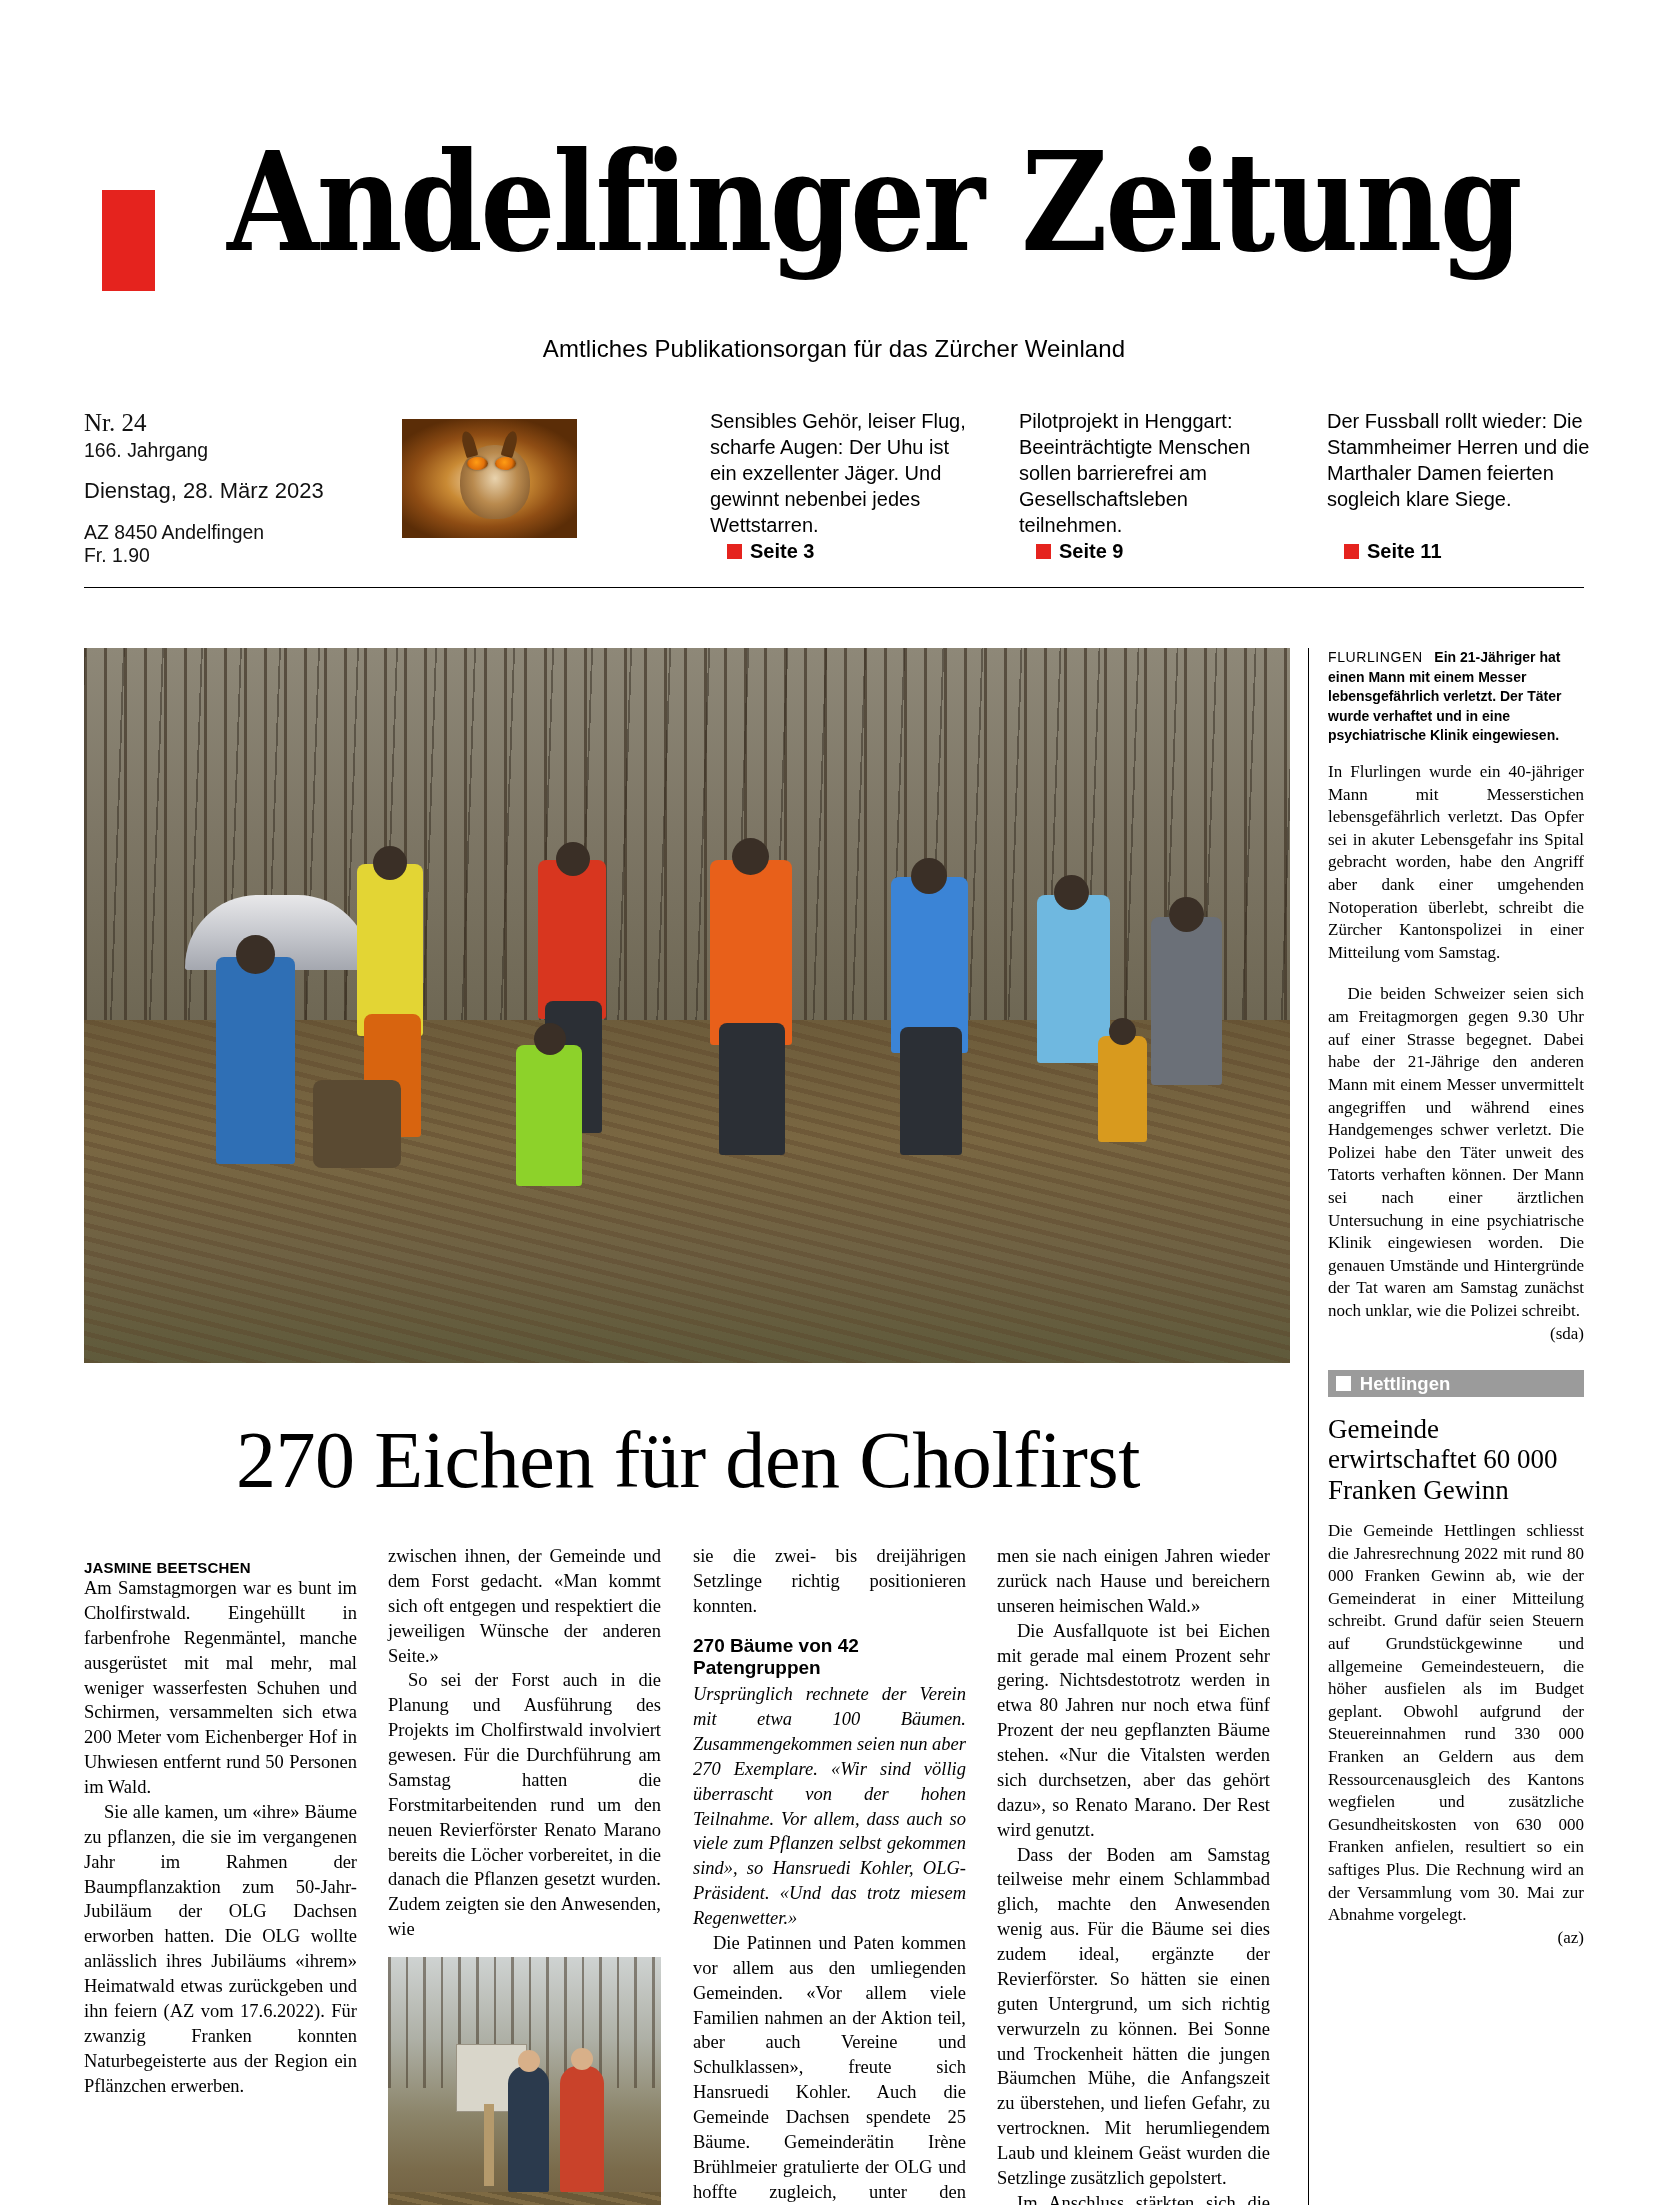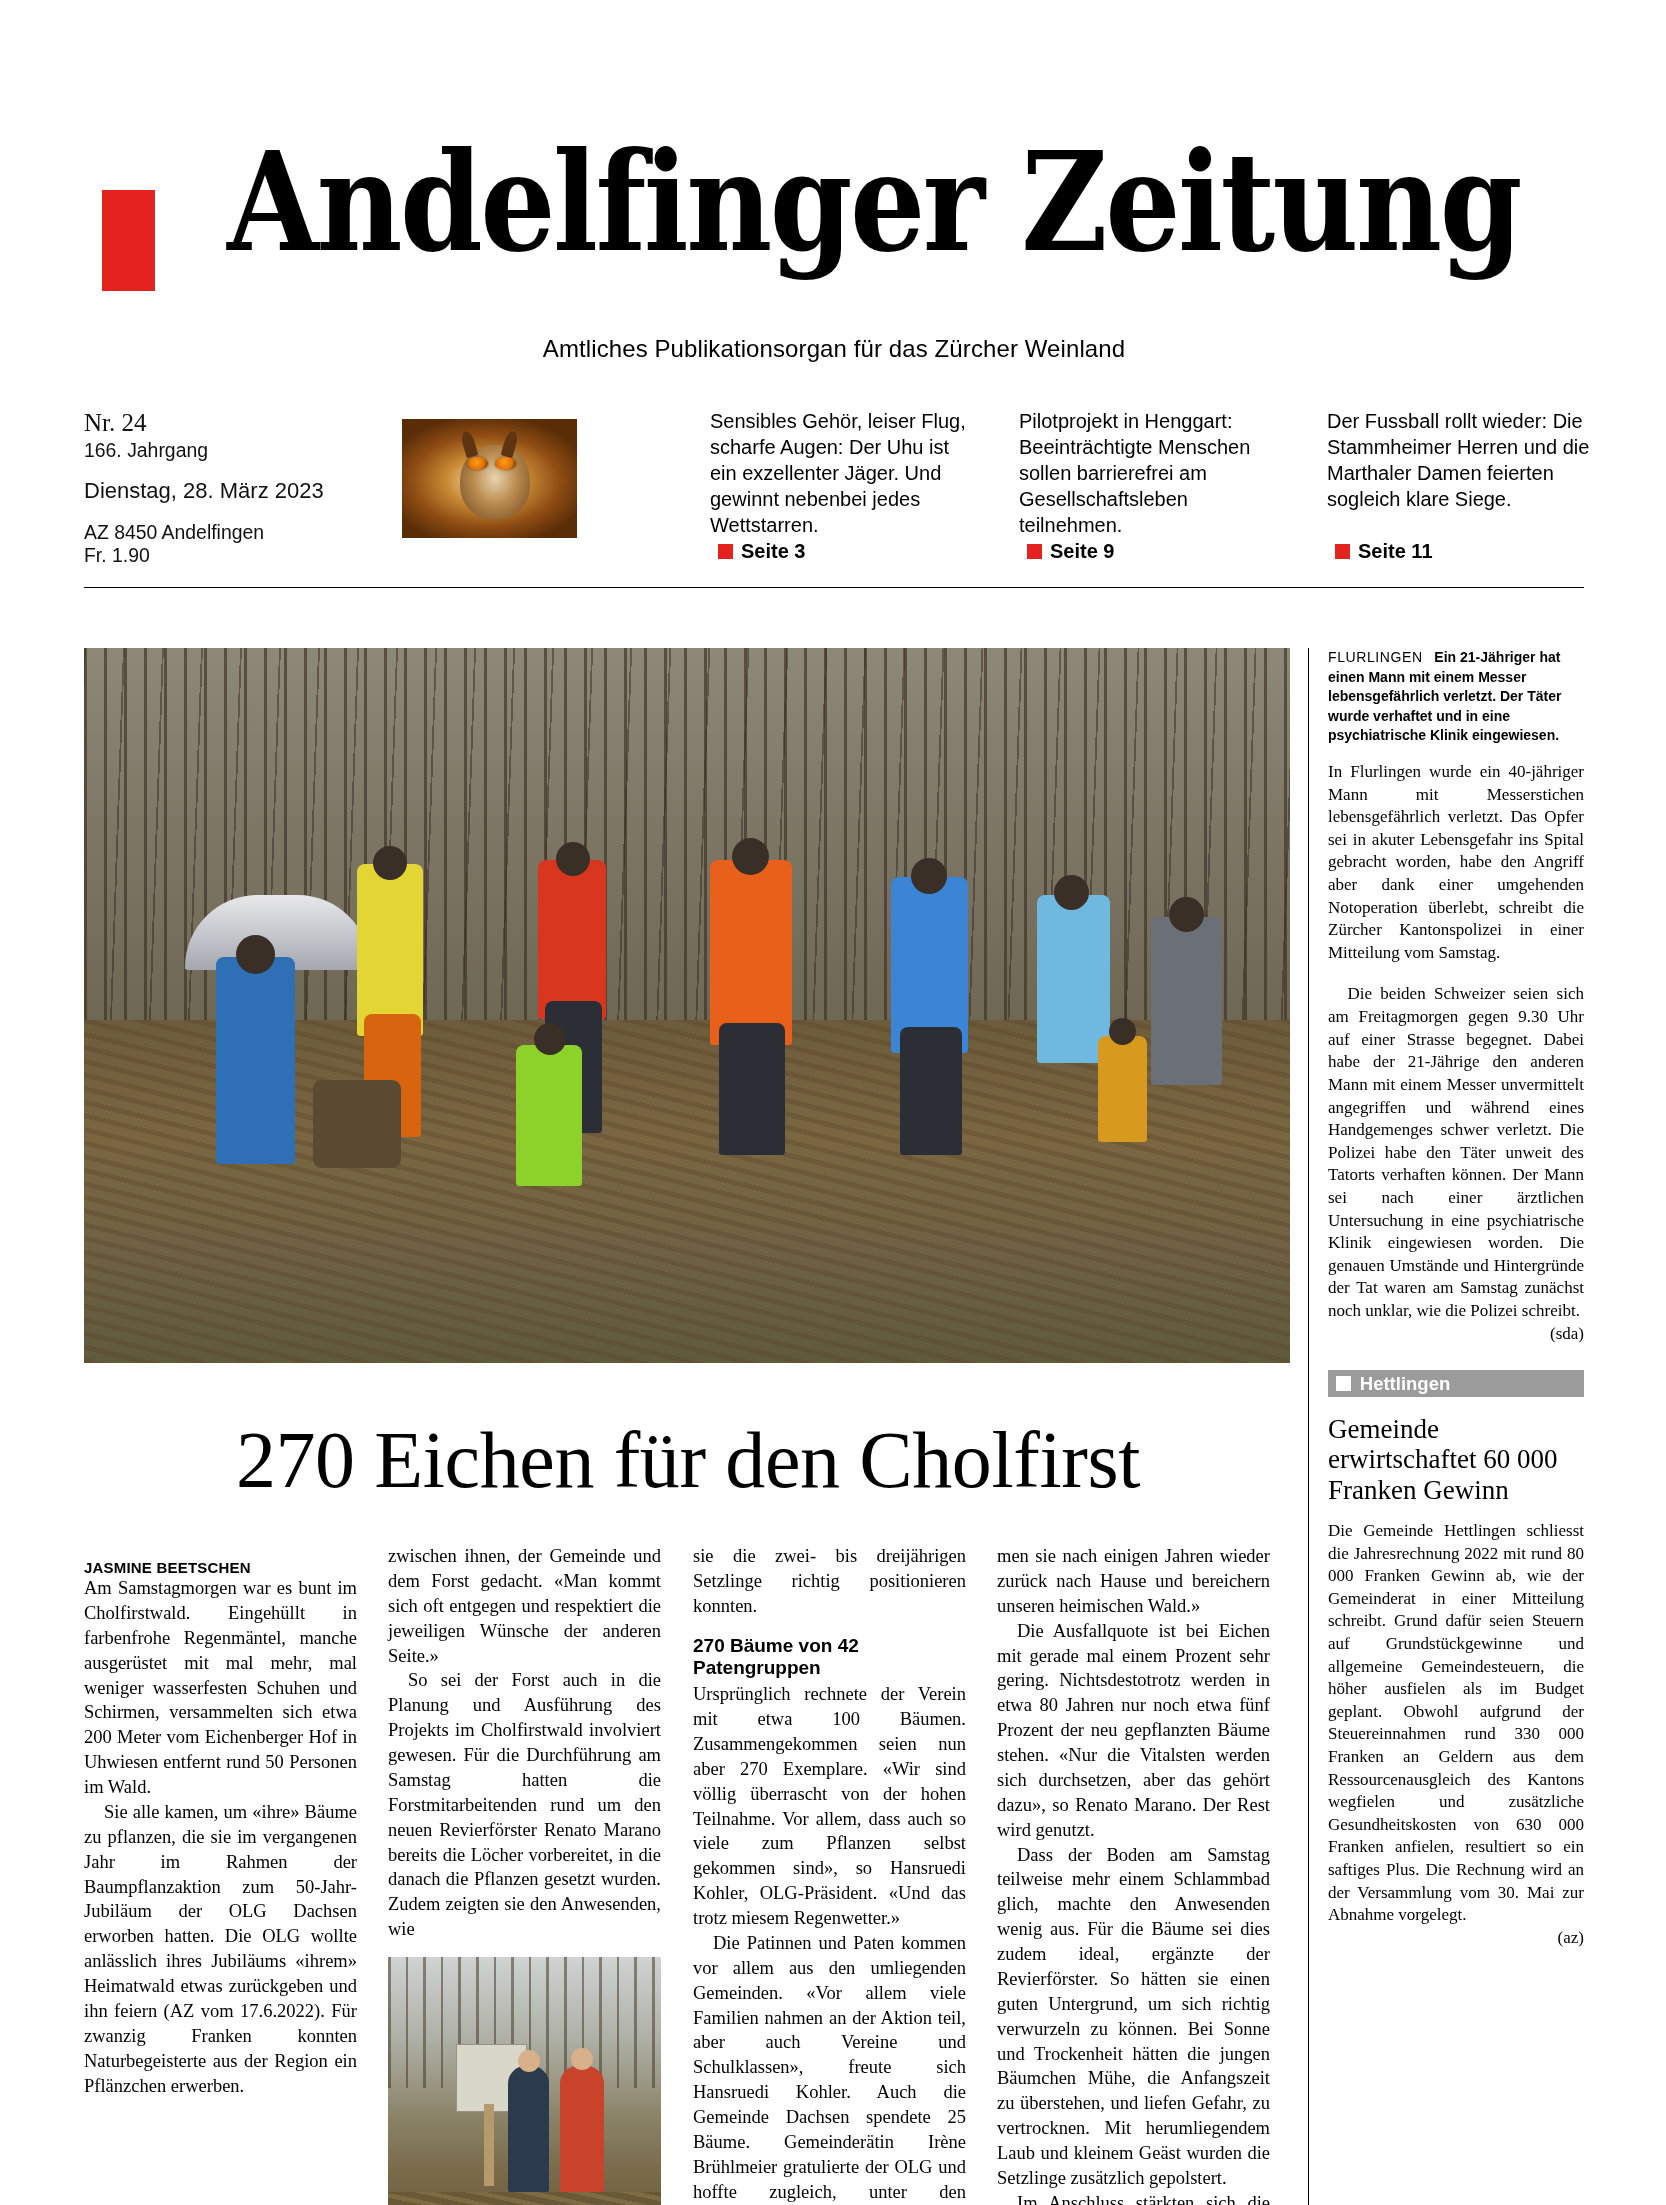--- a/index.html
+++ b/index.html
@@ -72,7 +72,7 @@
   .teaser:nth-child(2){left:309px;}
   .teaser:nth-child(3){left:617px;}
   .teaser-text{font-size:20px;line-height:1.30;color:#000;}
-  .teaser-seite{position:absolute;top:132px;left:8px;display:flex;align-items:center;gap:8px;}
+  .teaser-seite{position:absolute;top:132px;left:17px;display:flex;align-items:center;gap:8px;}
   .teaser-seite .sq{width:15px;height:15px;background:#e5231e;display:inline-block;}
   .teaser-seite .lbl{font-size:20px;font-weight:700;color:#000;}
 

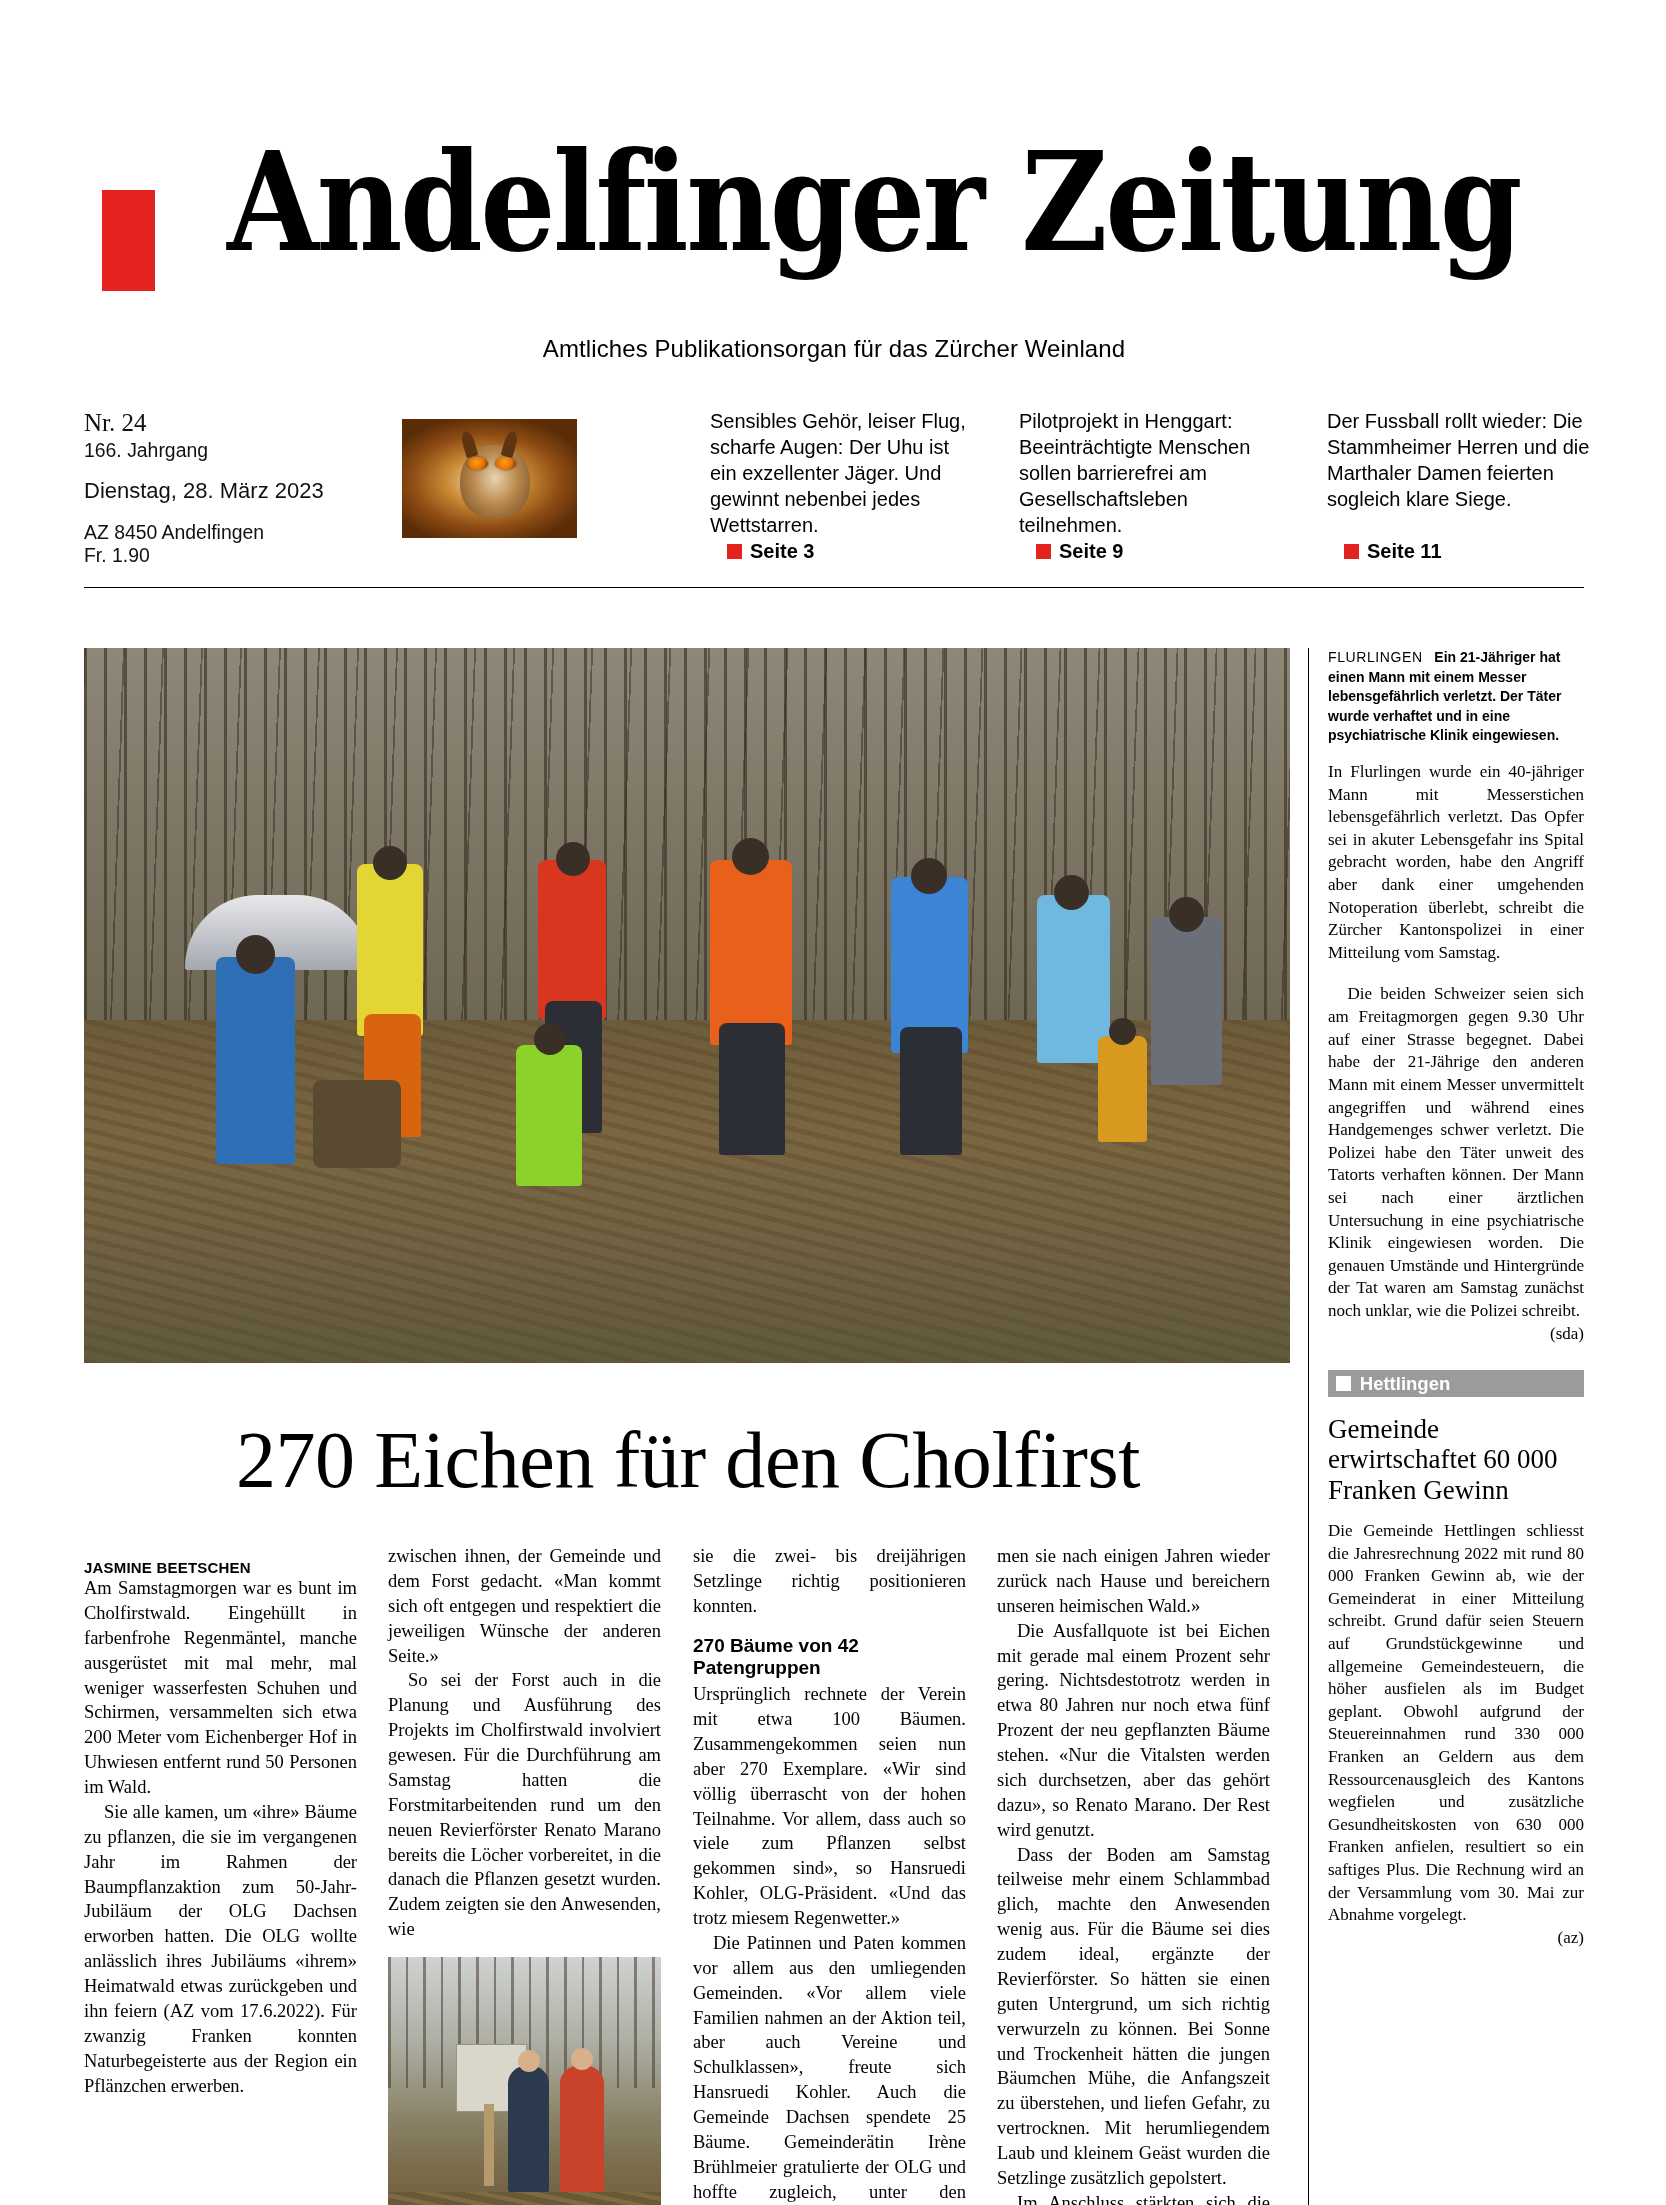--- a/index.html
+++ b/index.html
@@ -142,7 +142,7 @@
     font-family:"Liberation Sans", sans-serif;
     font-size:19px;font-weight:700;color:#000;margin:16px 0 3.5px 0;
   }
-  .subhead + .body-p{text-indent:0;}
+  .subhead + .body-p{text-indent:0;font-style:italic;}
 
   
   .col-photo{

